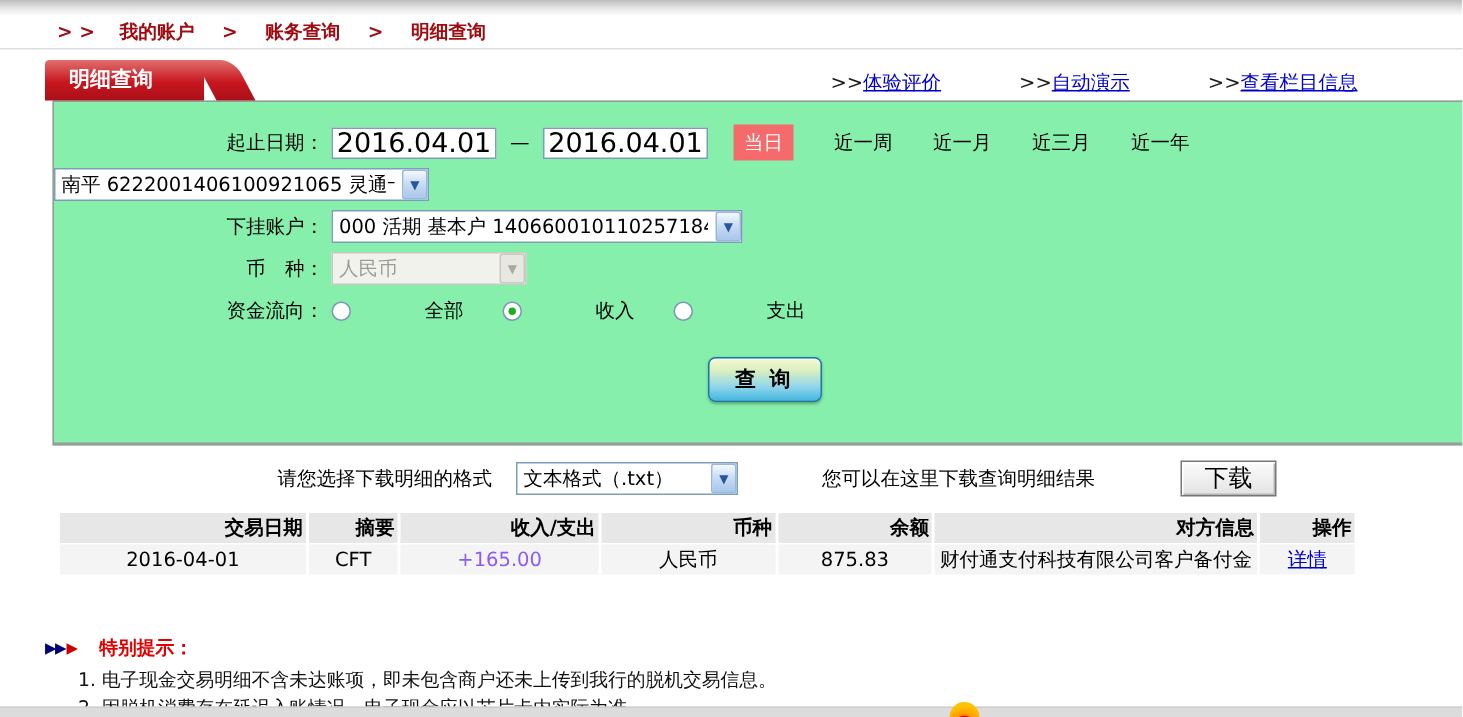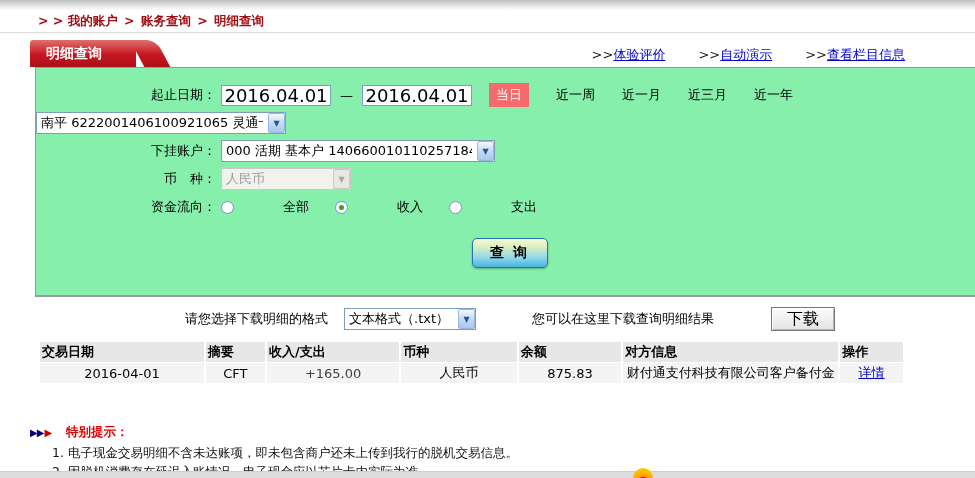--- a/index.html
+++ b/index.html
@@ -10,7 +10,7 @@
             background:linear-gradient(180deg,#bdbdbd 0%,#e8e8e8 60%,#fbfbfb 100%); }
 
   .breadcrumb { position:absolute; top:13px; left:38px; font-size:12.5px; color:#9e0b10; font-weight:bold; white-space:nowrap; }
-  .breadcrumb a { color:#9e0b10; text-decoration:none; margin:0 0; }
+  .breadcrumb a { color:#9e0b10; text-decoration:none; margin:0 12px; }
   .breadcrumb .sep { margin:0 2px; }
 
   .divider { position:absolute; top:32px; left:0; width:100%; height:1px; background:#dcdcdc; }

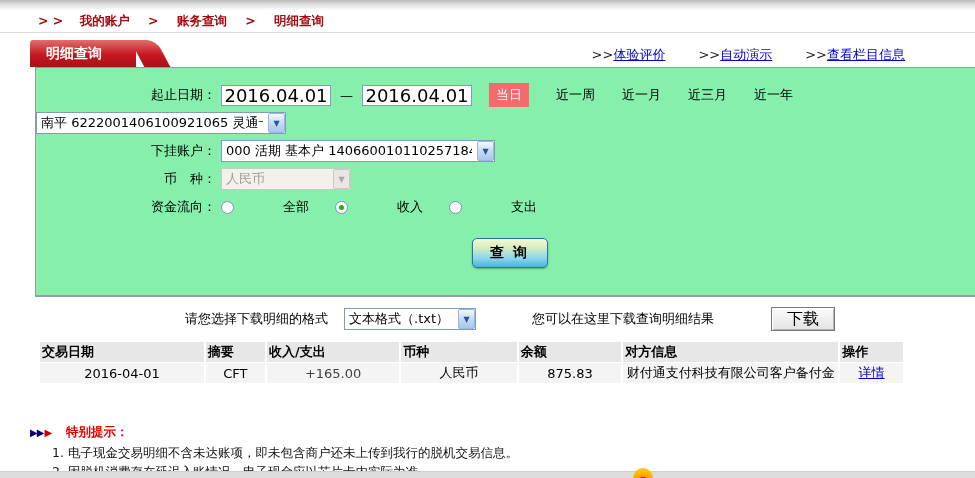--- a/index.html
+++ b/index.html
@@ -23,7 +23,7 @@
          background:linear-gradient(180deg,#e06f6d 0%,#c8161f 55%,#a91019 100%);
          transform:skewX(28deg); transform-origin:top left; border-top-right-radius:9px; }
 
-  .header-links { position:absolute; top:46px; right:70px; display:flex; gap:33px; font-size:13px; }
+  .header-links { position:absolute; top:46px; right:70px; display:flex; gap:52px; font-size:13px; }
   .header-links .hl-prefix { color:#1a1a1a; }
   .header-links a { color:#0000cc; text-decoration:underline; }
 

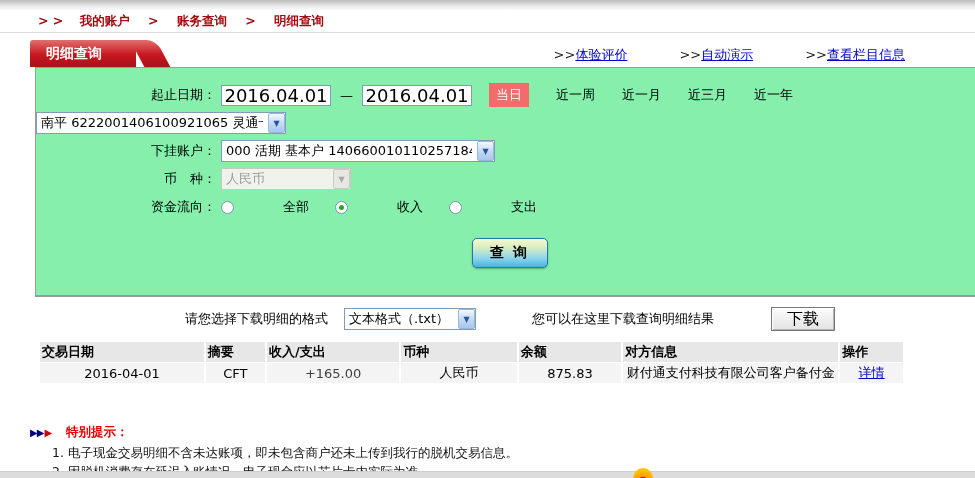--- a/index.html
+++ b/index.html
@@ -50,7 +50,7 @@
   .fake-select.w-register { width:250px; }
   .fake-select.w-sub { width:274px; }
   .fake-select.w-currency { width:130px; }
-  .fake-select.w-format { width:132px; }
+  .fake-select.w-format { width:148px; }
   .fake-select.disabled { background:#f2f2ec; border-color:#c9c9c0; color:#9c9c9c; cursor:default; }
   .fake-select.disabled .sel-arrow { background:#e8e8e2; border-color:#c9c9c0; color:#a8a8a8; }
 

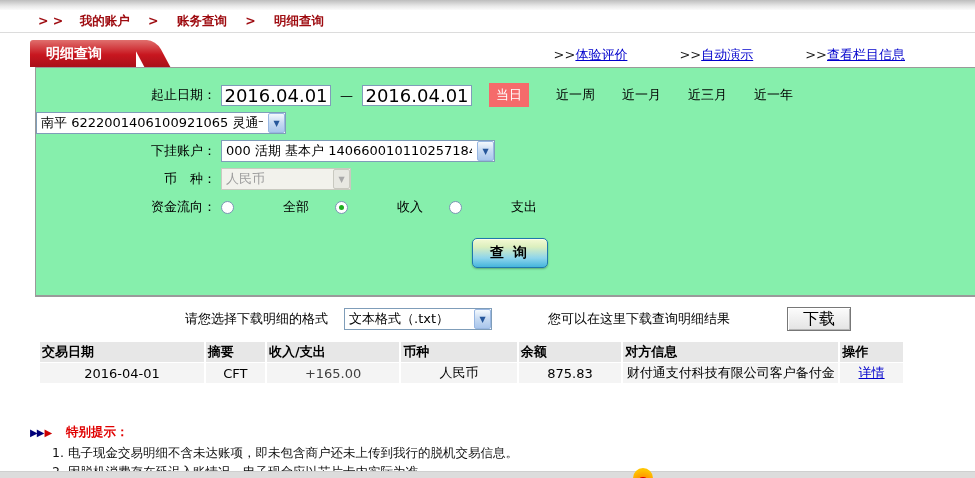--- a/index.html
+++ b/index.html
@@ -79,7 +79,7 @@
 
   .result-table { position:absolute; top:341px; left:38px; width:867px;
                   border-collapse:separate; border-spacing:2px 1px; font-size:13px; }
-  .result-table th { background:#e7e7e7; font-weight:bold; height:17px; padding:1px 2px; text-align:left; }
+  .result-table th { background:#e7e7e7; font-weight:bold; height:17px; padding:1px 2px; text-align:right; }
   .result-table td { background:#f4f4f4; height:17px; padding:1px 2px; text-align:center; }
   .amount-in { color:#404040; }
   .detail-link { color:#0000cc; text-decoration:underline; }

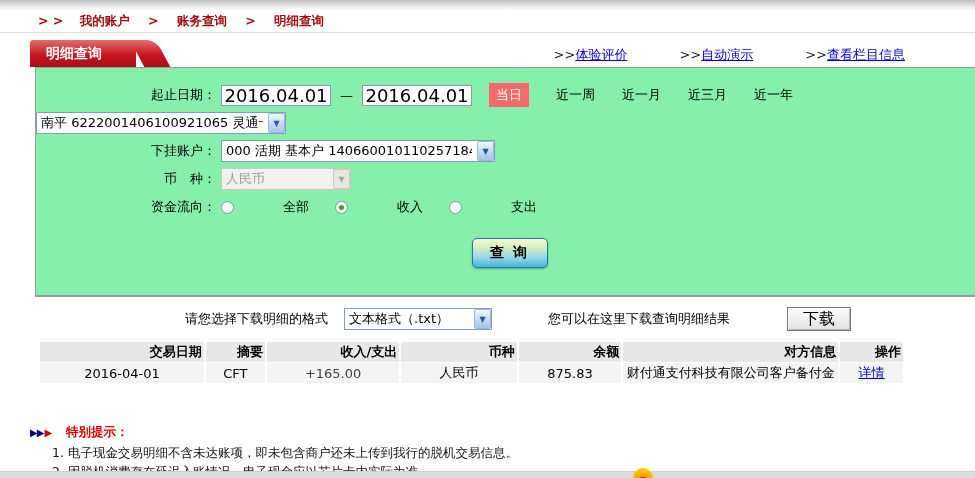--- a/index.html
+++ b/index.html
@@ -81,7 +81,7 @@
                   border-collapse:separate; border-spacing:2px 1px; font-size:13px; }
   .result-table th { background:#e7e7e7; font-weight:bold; height:17px; padding:1px 2px; text-align:right; }
   .result-table td { background:#f4f4f4; height:17px; padding:1px 2px; text-align:center; }
-  .amount-in { color:#404040; }
+  .amount-in { color:#8b5cf6; }
   .detail-link { color:#0000cc; text-decoration:underline; }
 
   .notice { position:absolute; top:424px; left:30px; width:860px; font-size:12.5px; }

